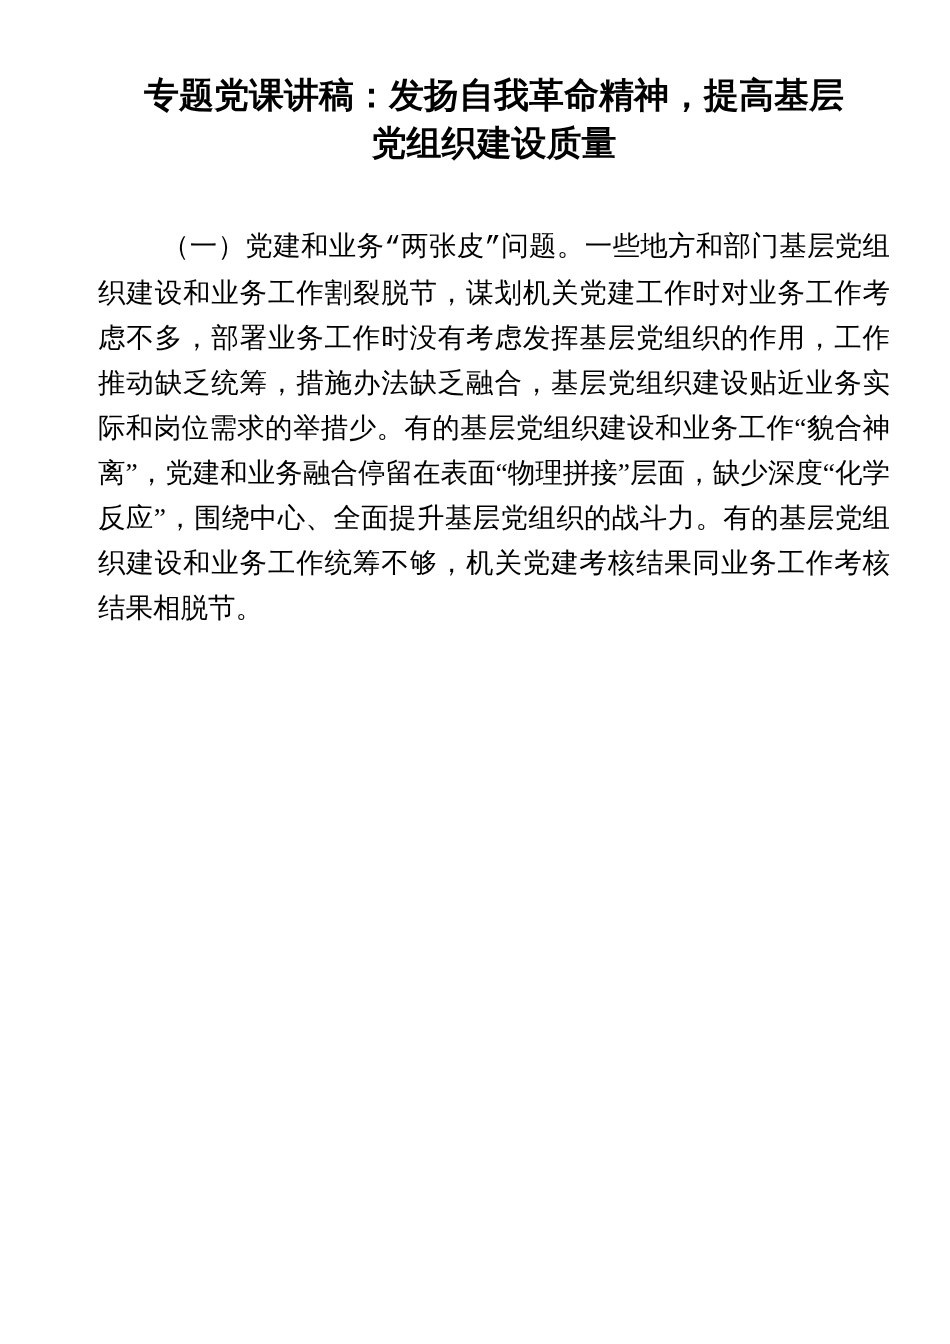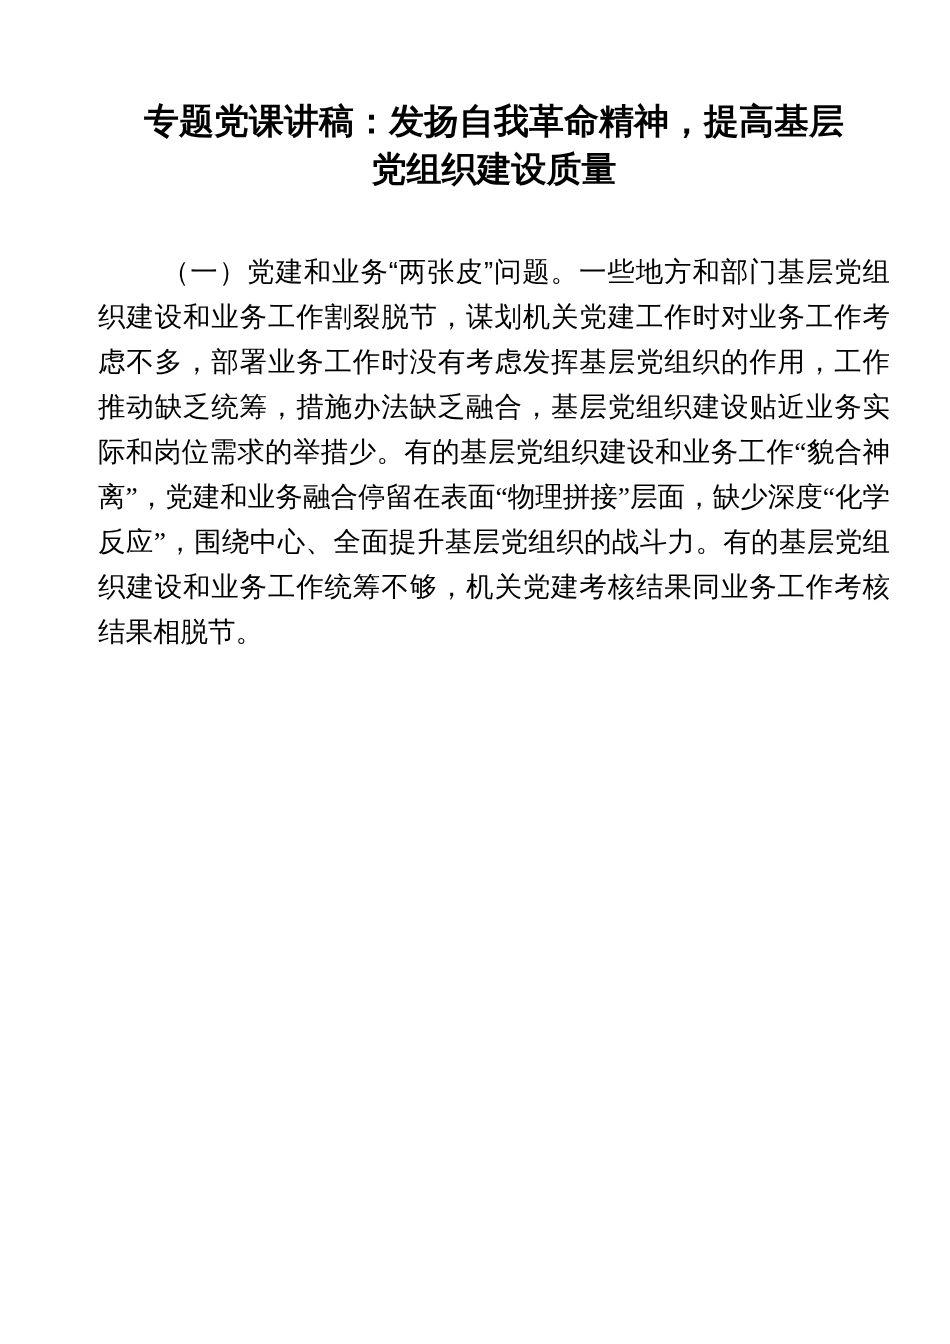--- a/index.html
+++ b/index.html
@@ -17,7 +17,7 @@
     position: relative;
     width: 792px;
     margin-left: 98px;
-    padding-top: 98px;
+    padding-top: 72px;
     box-sizing: border-box;
   }
   .doc-title {

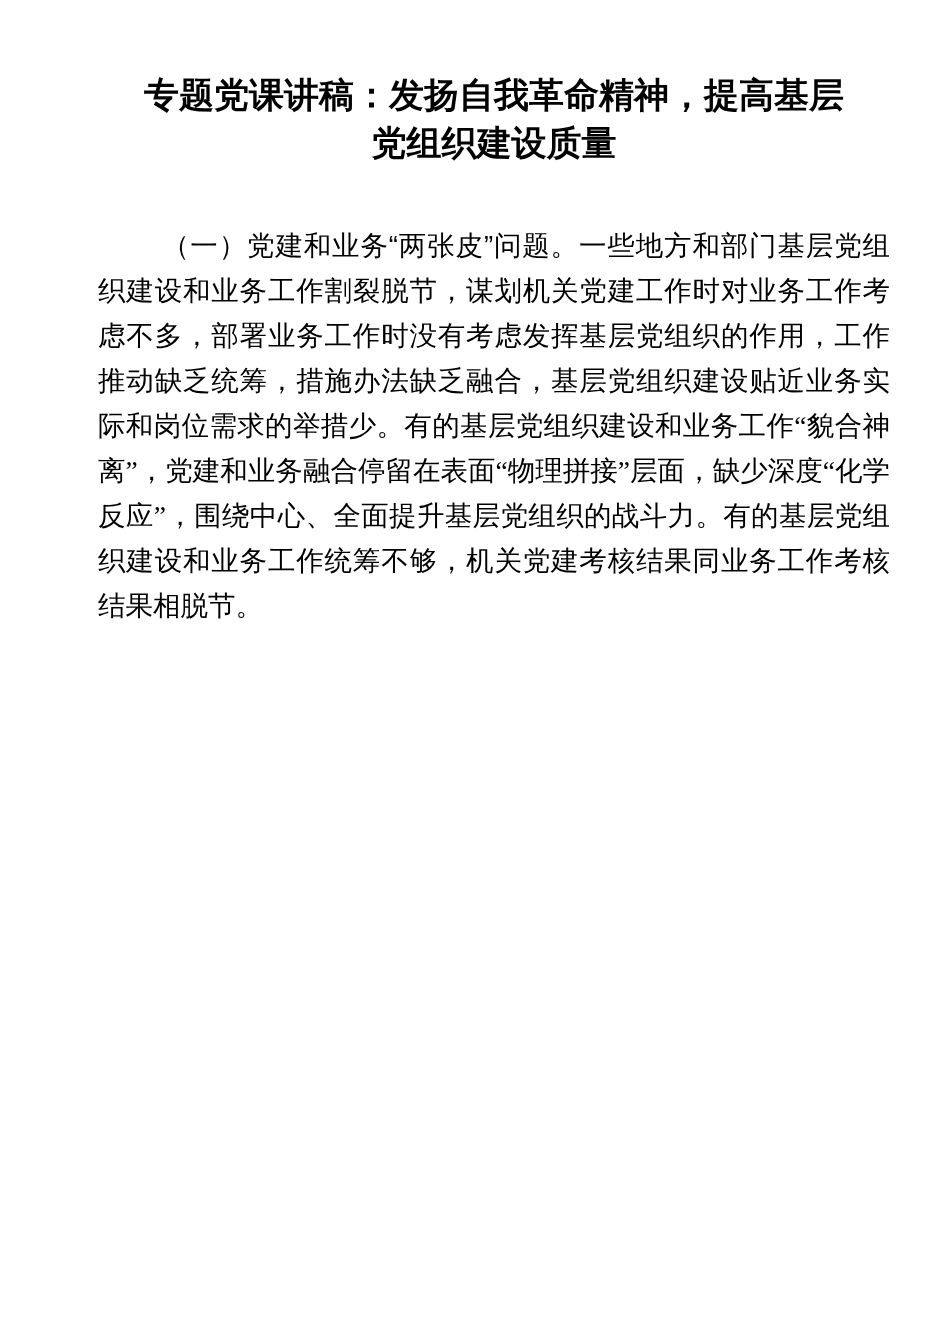--- a/index.html
+++ b/index.html
@@ -52,7 +52,7 @@
   }
   .lead {
     
-    font-family: Liberation Sans, sans-serif;
+    font-family: Liberation Mono, monospace;
   }
 </style>
 </head>

